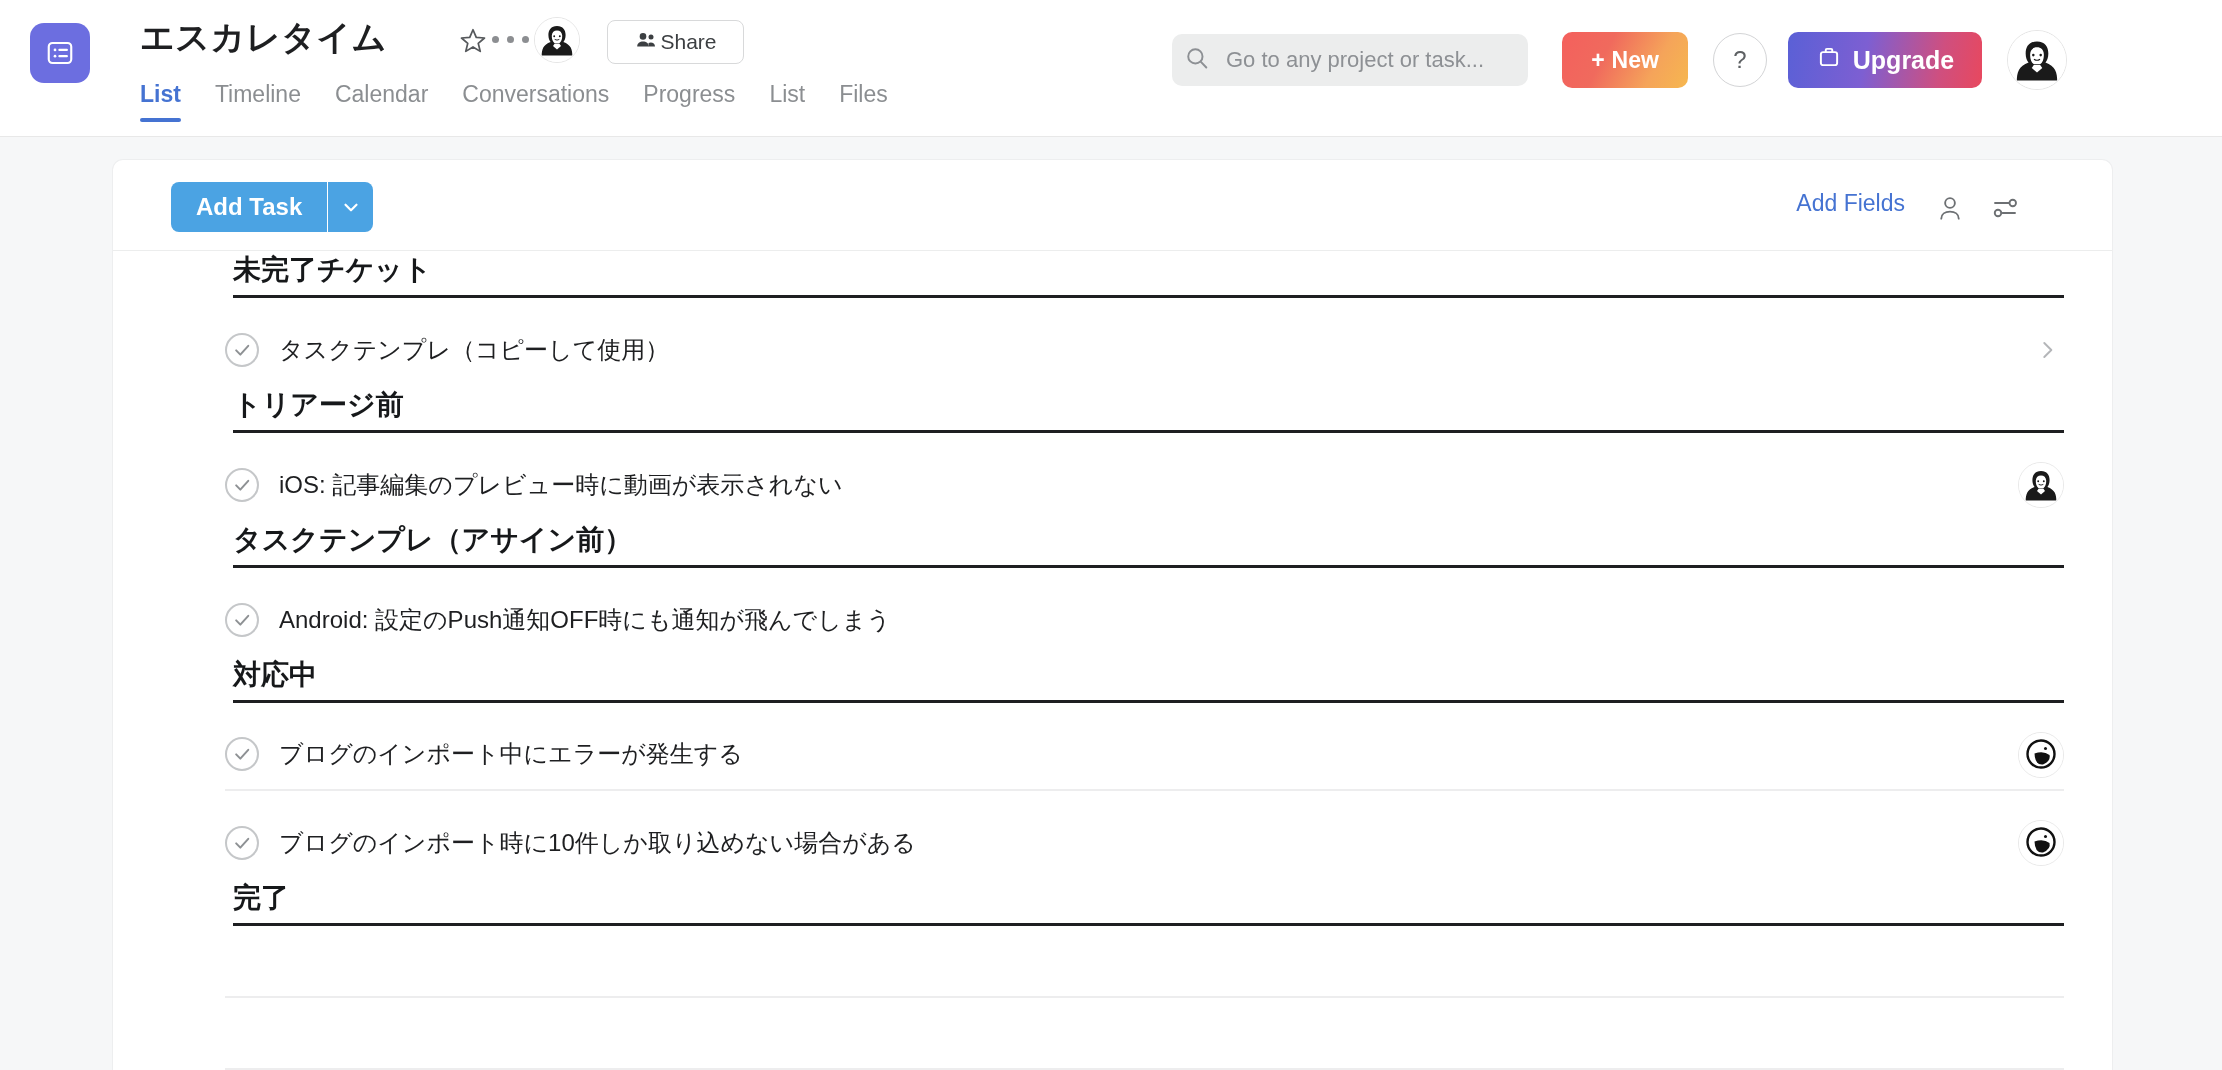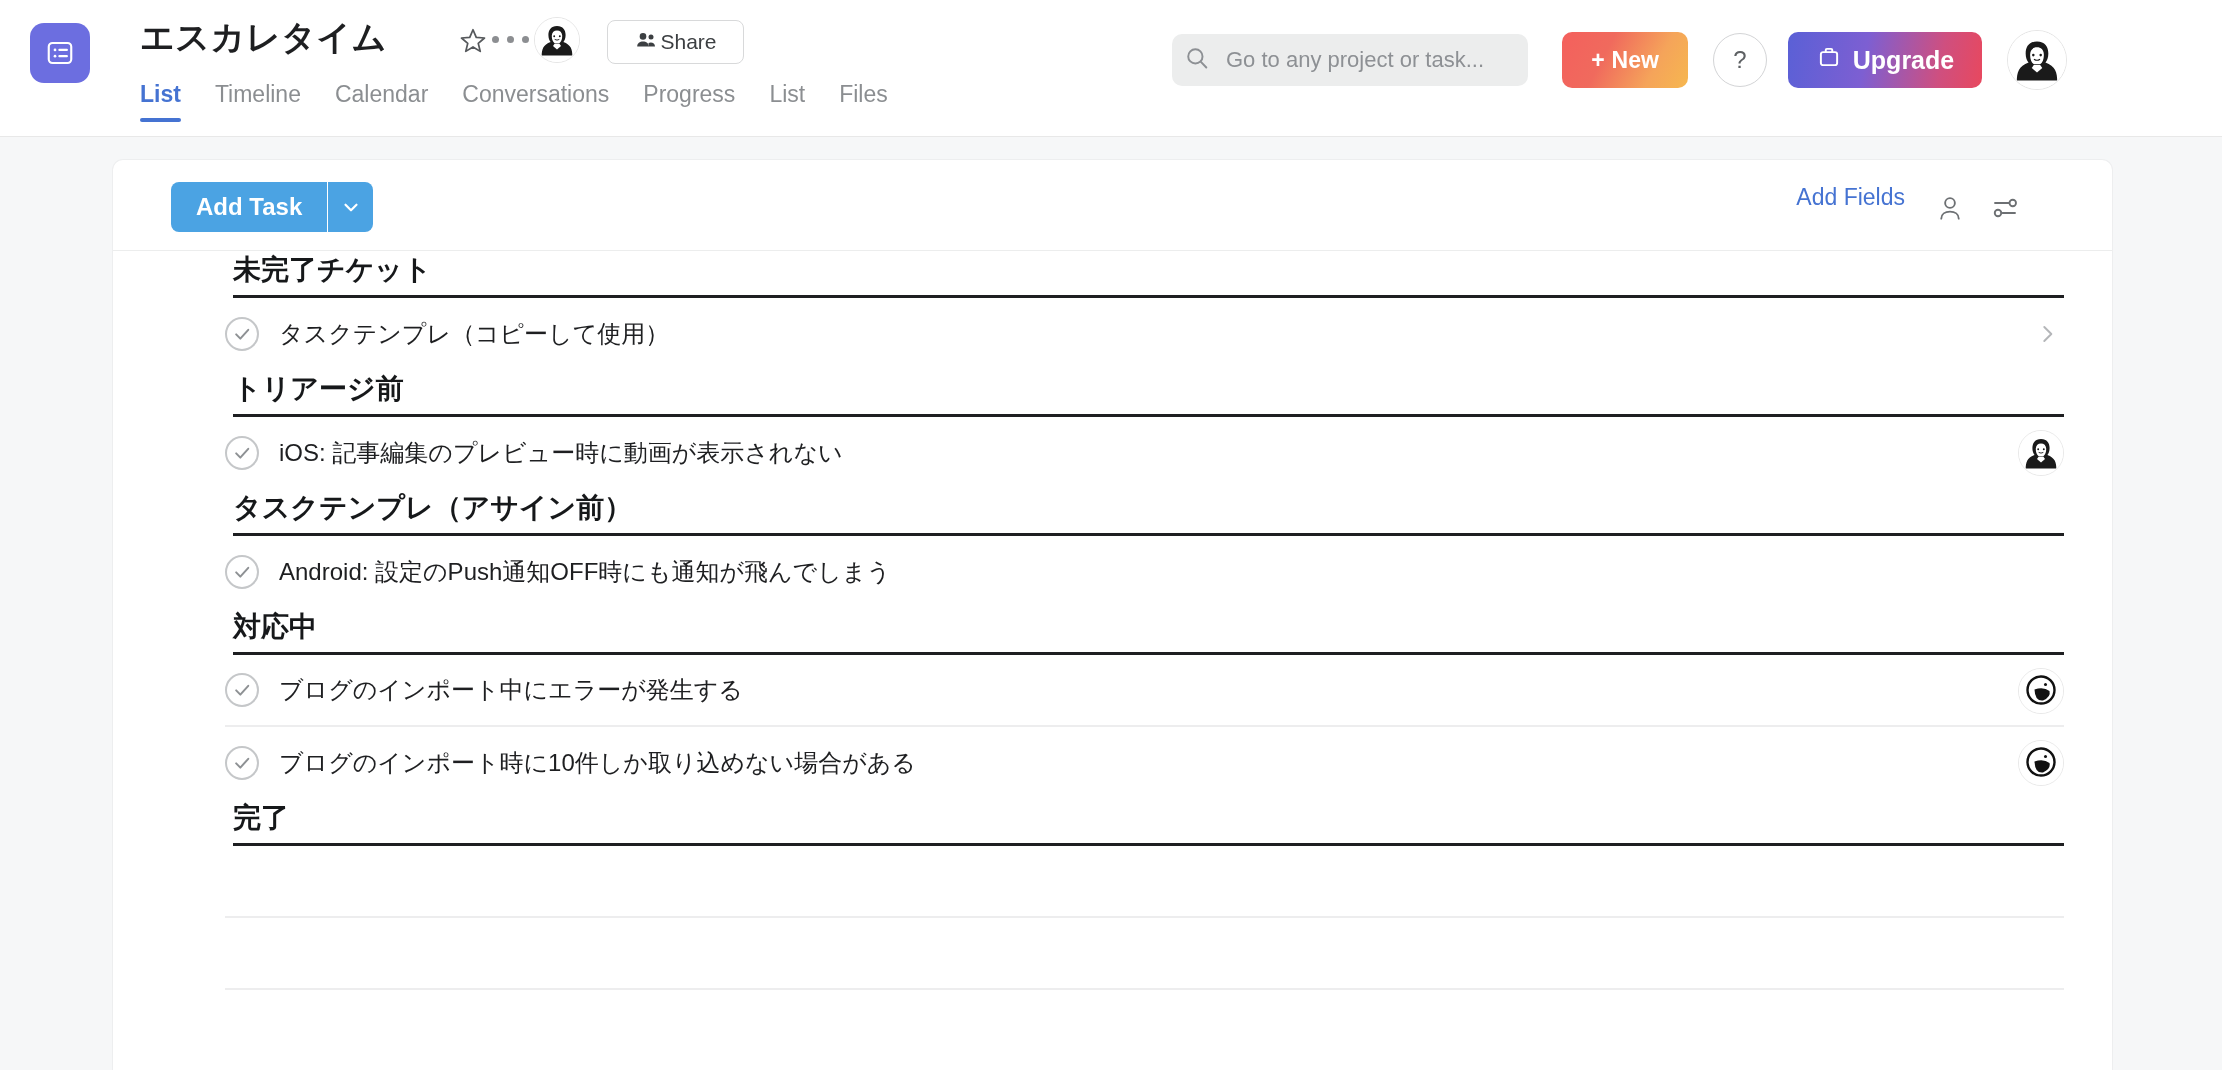--- a/index.html
+++ b/index.html
@@ -128,7 +128,7 @@
     justify-content: center; cursor: pointer;
   }
   .add-fields {
-    position: absolute; right: 207px; top: 24px;
+    position: absolute; right: 207px; top: 30px;
     font-size: 23px; color: #4573d2; cursor: pointer;
   }
   .tb-icon {

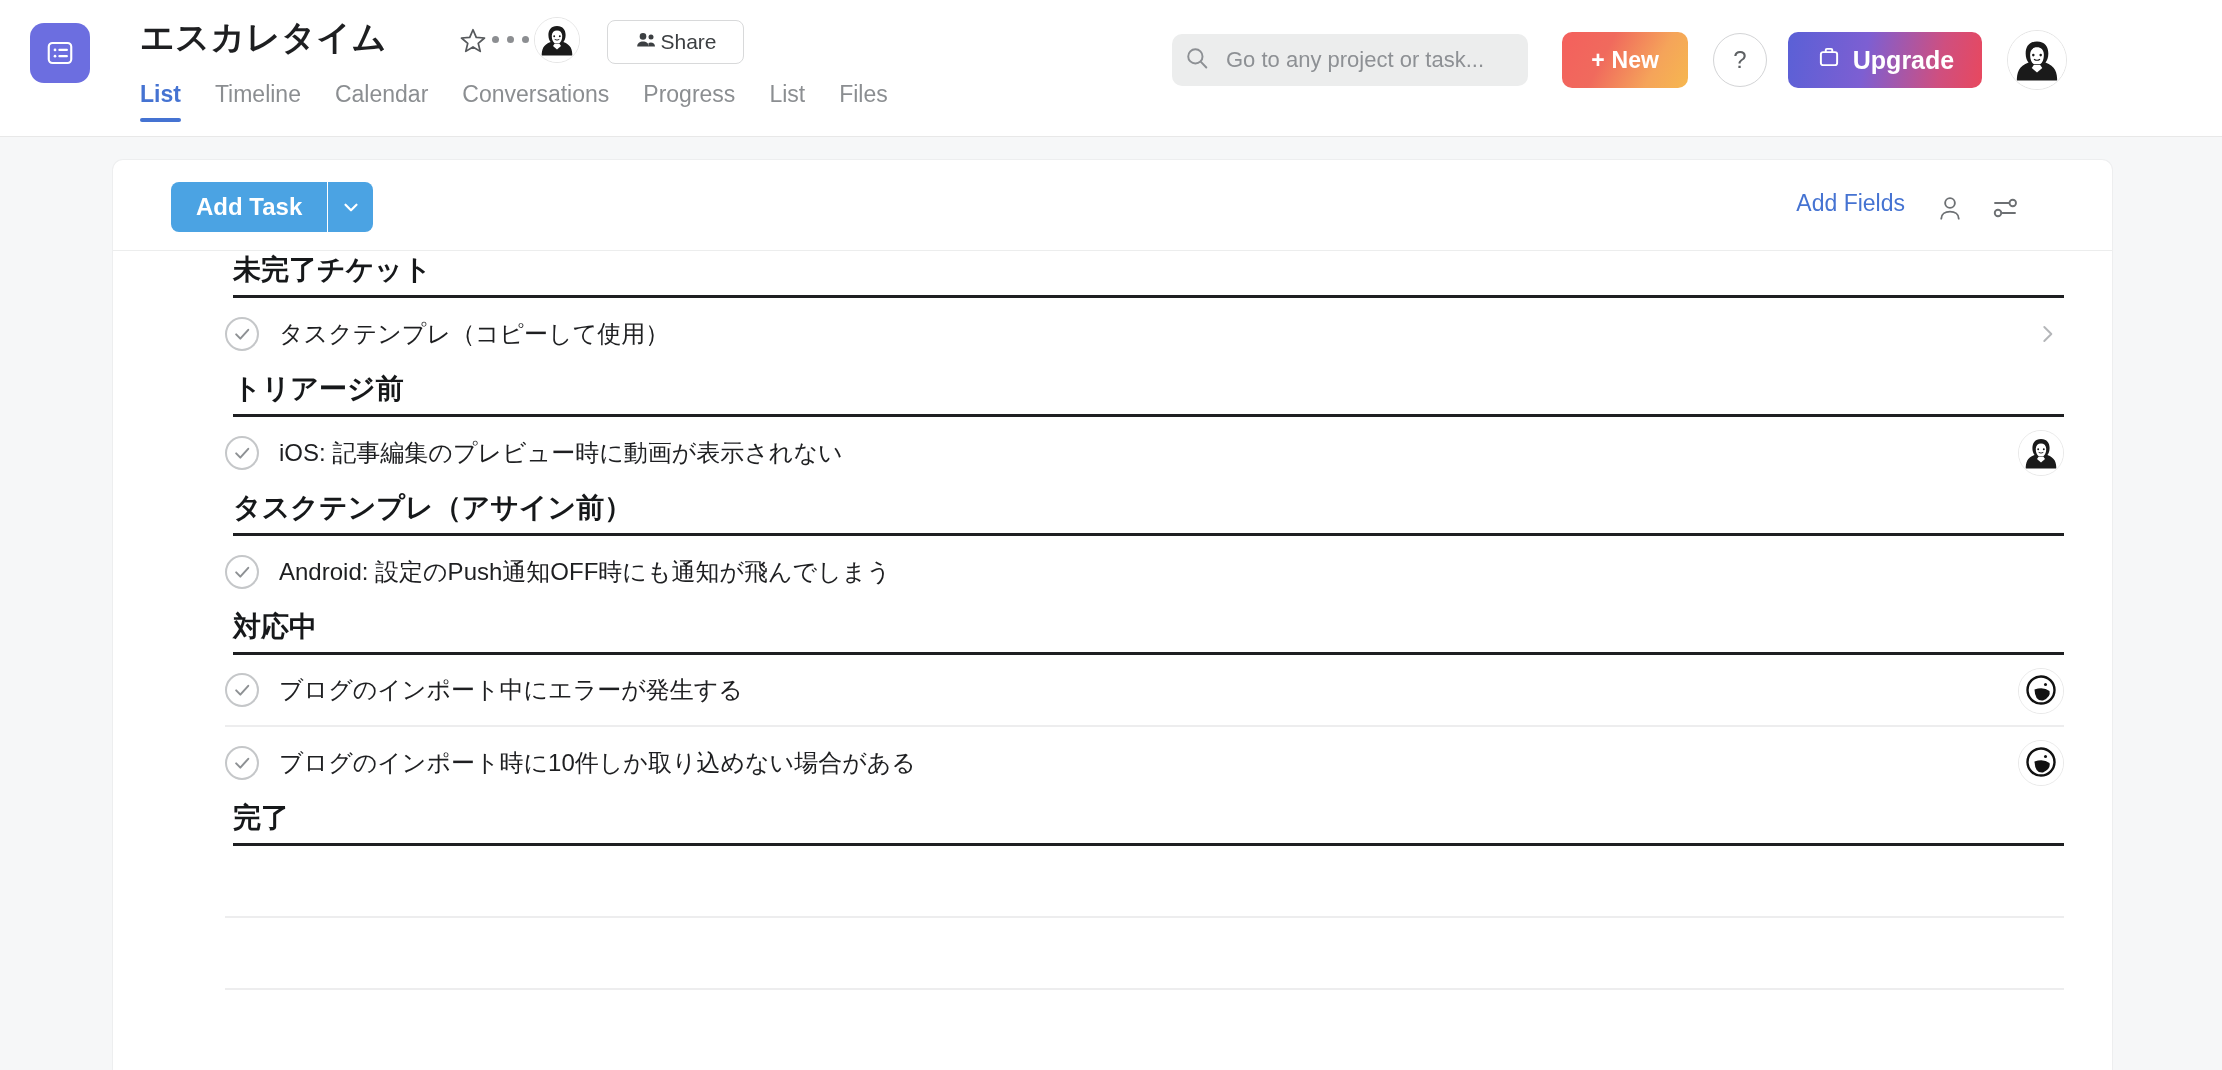--- a/index.html
+++ b/index.html
@@ -153,7 +153,7 @@
   .sec-wrap { padding: 0 0 0 112px; }
 
   .task-row {
-    position: relative; height: 72px; margin: 0 48px 0 112px;
+    position: relative; height: 72px; margin: 16px 48px 0 112px;
     display: flex; align-items: center;
     border-bottom: 2px solid #ededee;
   }

